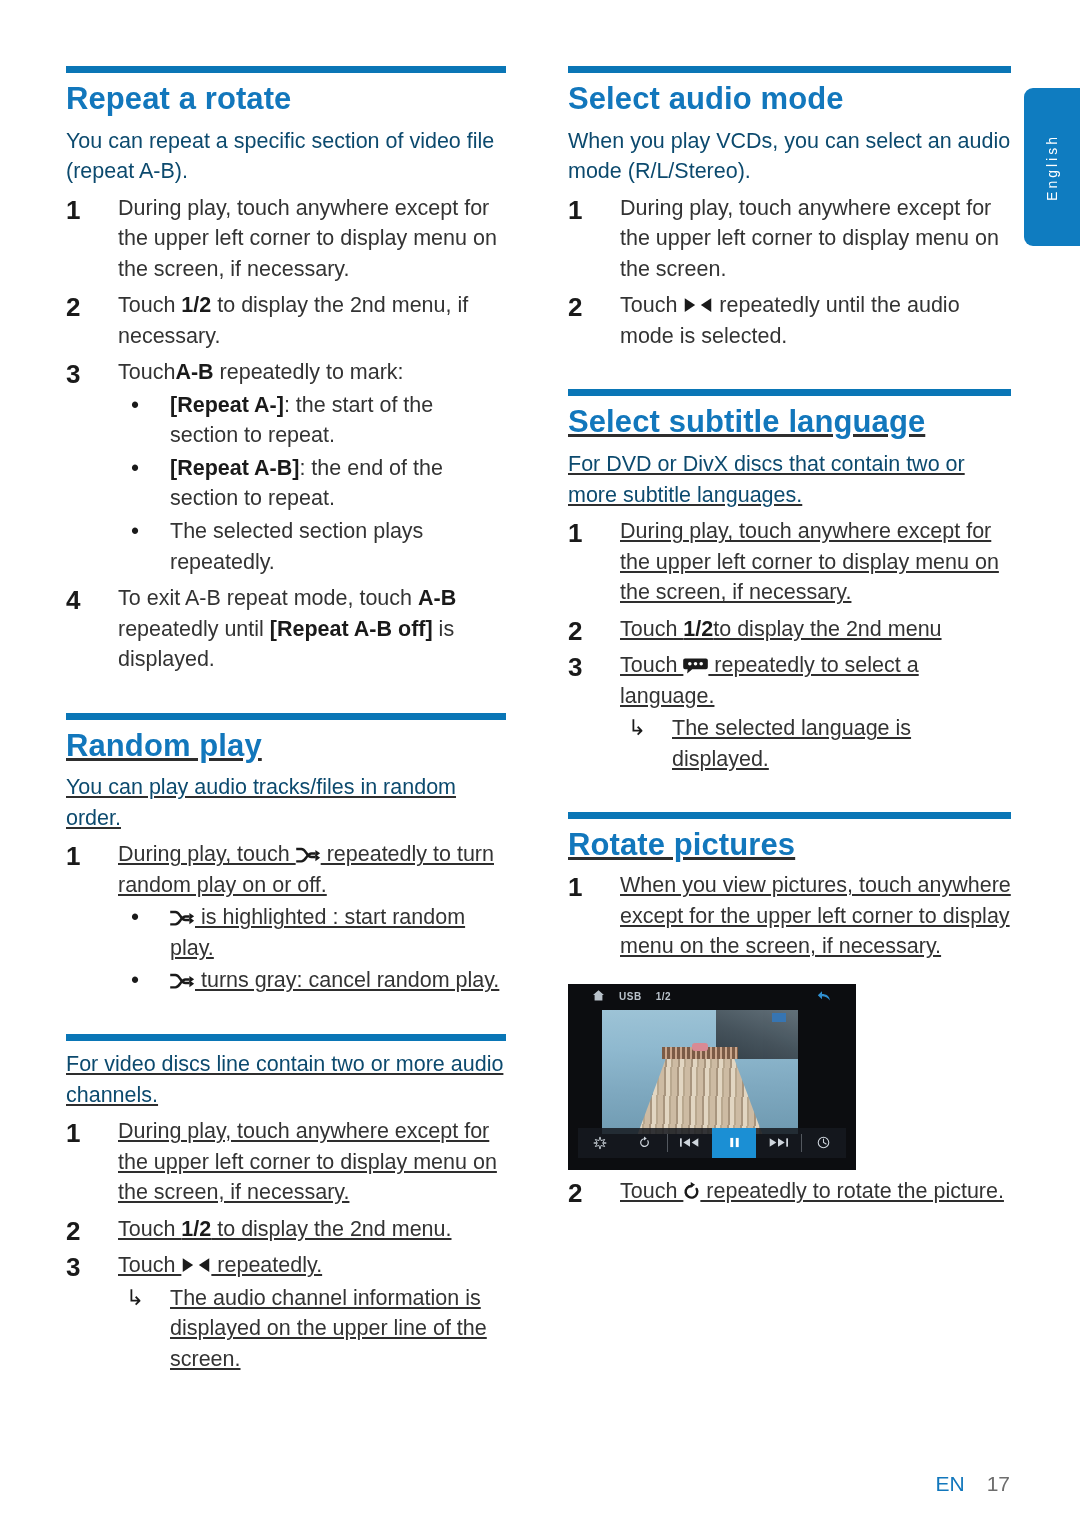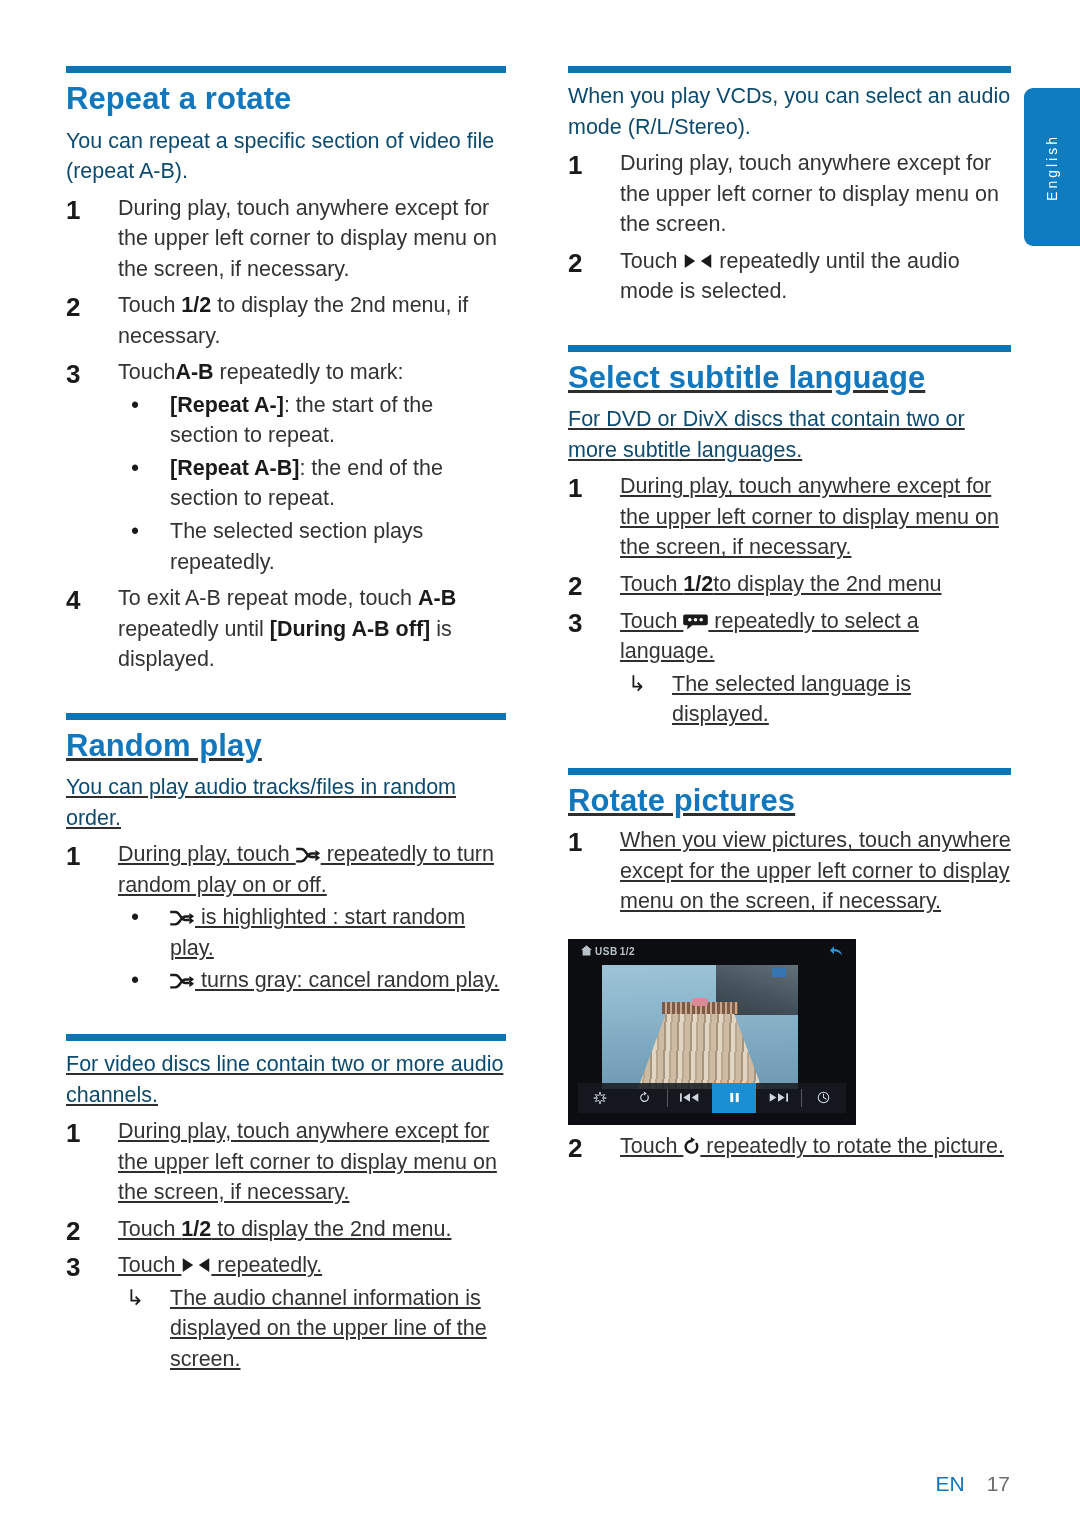--- a/index.html
+++ b/index.html
@@ -252,6 +252,7 @@
   <div class="col col-right" id="right-col">
       <div class="section">
         <div class="rule"></div>
+        <h2 class="heading">Select audio mode</h2>
         <p class="intro">When you play VCDs, you can select an audio mode (R/L/Stereo).</p>
         <ol class="steps">
           <li><span class="num">1</span><span>During play, touch anywhere except for the upper left corner to display menu on the screen.</span></li>

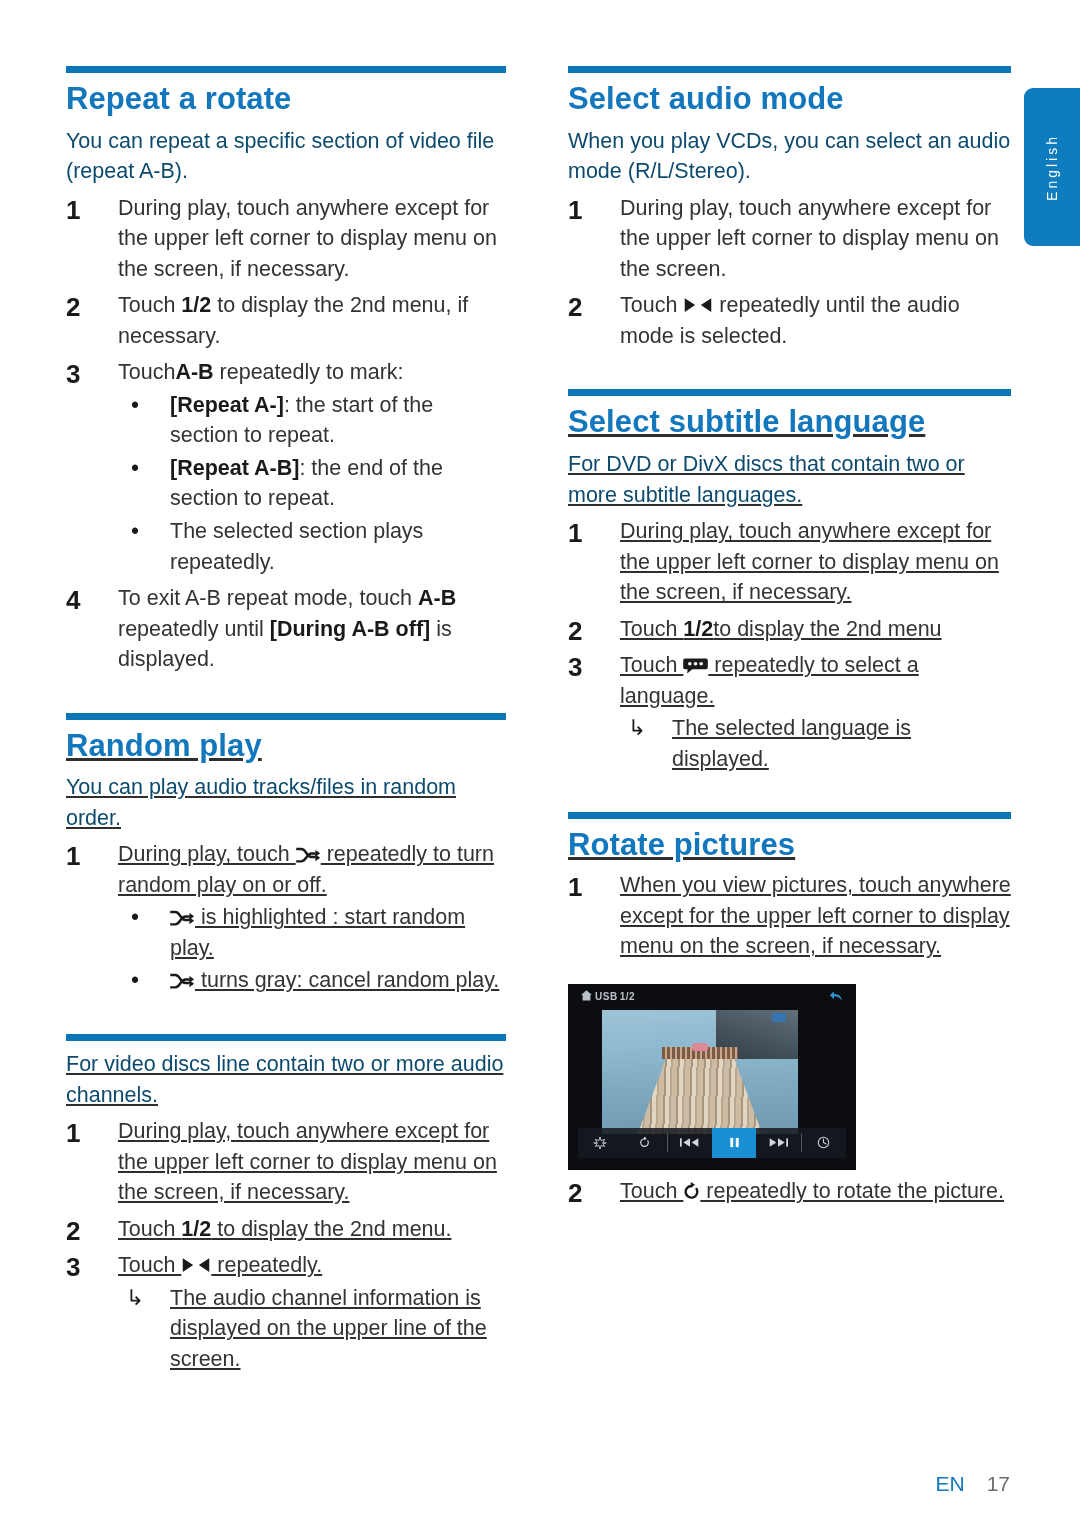--- a/index.html
+++ b/index.html
@@ -204,7 +204,7 @@
               <li><span class="mark dot">•</span><span><b>[Repeat A-B]</b>: the end of the section to repeat.</span></li>
               <li><span class="mark dot">•</span><span>The selected section plays repeatedly.</span></li>
             </ul></li>
-          <li><span class="num">4</span><span>To exit A-B repeat mode, touch <b>A-B</b> repeatedly until <b>[During A-B off]</b> is displayed.</span></li>
+          <li><span class="num">4</span><span>To exit A-B repeat mode, touch <b>A-B</b> repeatedly until <b>[Repeat A-B off]</b> is displayed.</span></li>
         </ol>
       </div>
       <div class="section">

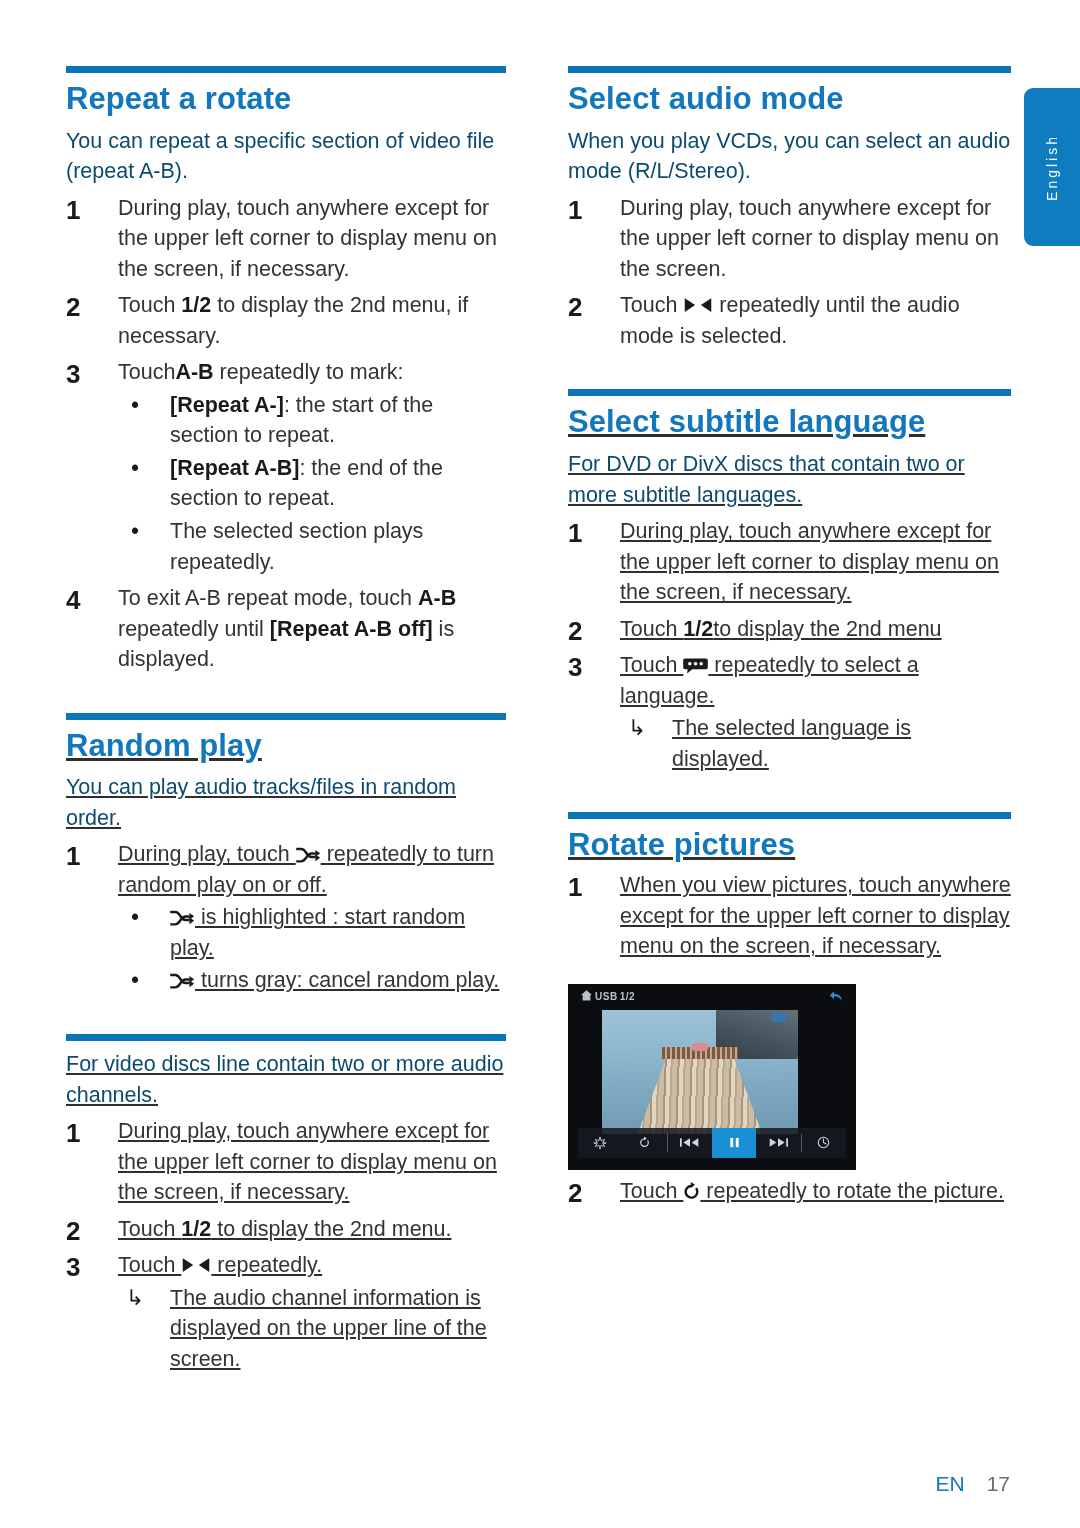--- a/index.html
+++ b/index.html
@@ -137,8 +137,8 @@
   }
   .device .topbar {
     position:absolute; left:0; top:0; right:0; height:26px;
-    display:flex; align-items:center; gap:2px;
-    padding:0 12px;
+    display:flex; align-items:center; gap:14px;
+    padding:0 24px;
     color:#c9cfd6;
     font-size:10px;
     background:linear-gradient(180deg,rgba(12,13,16,.98),rgba(12,13,16,.80));

